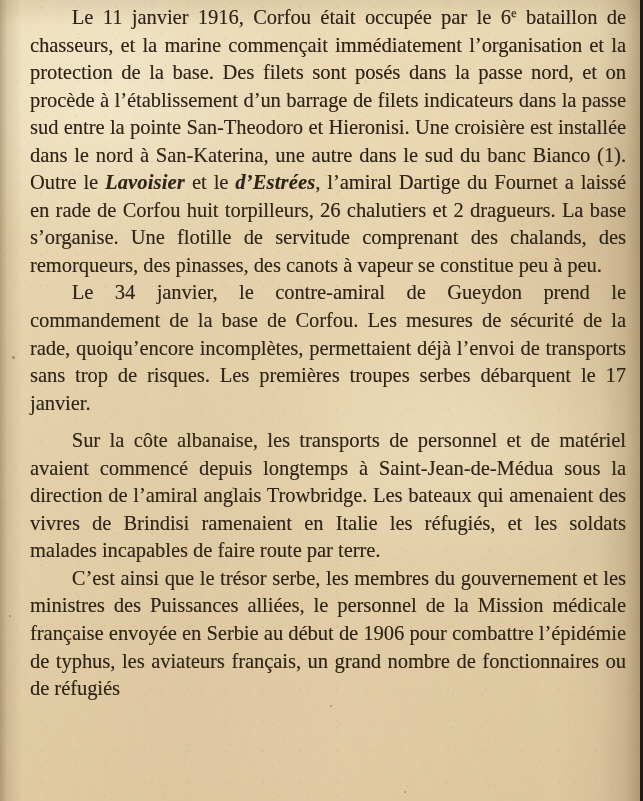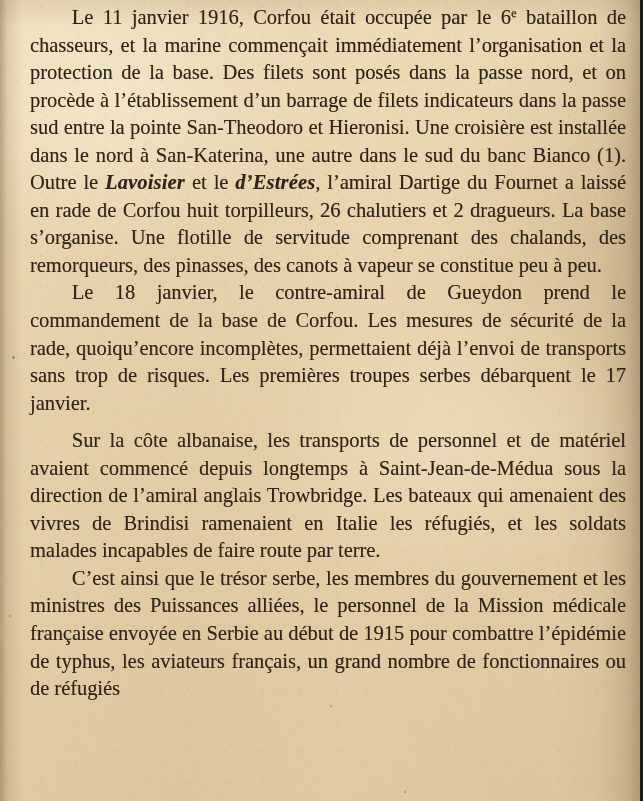--- a/index.html
+++ b/index.html
@@ -124,7 +124,7 @@
 
   <div class="text-column">
       <p class="para">Le 11 janvier 1916, Corfou était occupée par le 6<sup>e</sup> bataillon de chasseurs, et la marine commençait immédiatement l’organisation et la protection de la base. Des filets sont posés dans la passe nord, et on procède à l’établissement d’un barrage de filets indicateurs dans la passe sud entre la pointe San-Theodoro et Hieronisi. Une croisière est installée dans le nord à San-Katerina, une autre dans le sud du banc Bianco (1). Outre le <em>Lavoisier</em> et le <em>d’Estrées</em>, l’amiral Dartige du Fournet a laissé en rade de Corfou huit torpilleurs, 26 chalutiers et 2 dragueurs. La base s’organise. Une flotille de servitude comprenant des chalands, des remorqueurs, des pinasses, des canots à vapeur se constitue peu à peu.</p>
-      <p class="para">Le 18 janvier, le contre-amiral de Gueydon prend le commandement de la base de Corfou. Les mesures de sécurité de la rade, quoiqu’encore incomplètes, permettaient déjà l’envoi de transports sans trop de risques. Les premières troupes serbes débarquent le 17 janvier.</p>
+      <p class="para">Le 34 janvier, le contre-amiral de Gueydon prend le commandement de la base de Corfou. Les mesures de sécurité de la rade, quoiqu’encore incomplètes, permettaient déjà l’envoi de transports sans trop de risques. Les premières troupes serbes débarquent le 17 janvier.</p>
       <p class="para section-start">Sur la côte albanaise, les transports de personnel et de matériel avaient commencé depuis longtemps à Saint-Jean-de-Médua sous la direction de l’amiral anglais Trowbridge. Les bateaux qui amenaient des vivres de Brindisi ramenaient en Italie les réfugiés, et les soldats malades incapables de faire route par terre.</p>
       <p class="para">C’est ainsi que le trésor serbe, les membres du gouvernement et les ministres des Puissances alliées, le personnel de la Mission médicale française envoyée en Serbie au début de 1915 pour combattre l’épidémie de typhus, les aviateurs français, un grand nombre de fonctionnaires ou de réfugiés</p>
     </div>

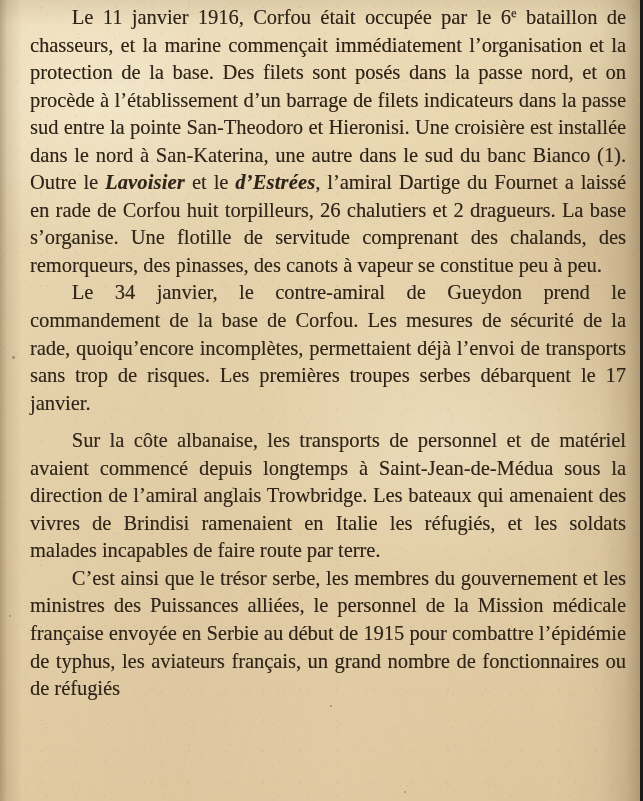--- a/index.html
+++ b/index.html
@@ -126,7 +126,7 @@
       <p class="para">Le 11 janvier 1916, Corfou était occupée par le 6<sup>e</sup> bataillon de chasseurs, et la marine commençait immédiatement l’organisation et la protection de la base. Des filets sont posés dans la passe nord, et on procède à l’établissement d’un barrage de filets indicateurs dans la passe sud entre la pointe San-Theodoro et Hieronisi. Une croisière est installée dans le nord à San-Katerina, une autre dans le sud du banc Bianco (1). Outre le <em>Lavoisier</em> et le <em>d’Estrées</em>, l’amiral Dartige du Fournet a laissé en rade de Corfou huit torpilleurs, 26 chalutiers et 2 dragueurs. La base s’organise. Une flotille de servitude comprenant des chalands, des remorqueurs, des pinasses, des canots à vapeur se constitue peu à peu.</p>
       <p class="para">Le 34 janvier, le contre-amiral de Gueydon prend le commandement de la base de Corfou. Les mesures de sécurité de la rade, quoiqu’encore incomplètes, permettaient déjà l’envoi de transports sans trop de risques. Les premières troupes serbes débarquent le 17 janvier.</p>
       <p class="para section-start">Sur la côte albanaise, les transports de personnel et de matériel avaient commencé depuis longtemps à Saint-Jean-de-Médua sous la direction de l’amiral anglais Trowbridge. Les bateaux qui amenaient des vivres de Brindisi ramenaient en Italie les réfugiés, et les soldats malades incapables de faire route par terre.</p>
-      <p class="para">C’est ainsi que le trésor serbe, les membres du gouvernement et les ministres des Puissances alliées, le personnel de la Mission médicale française envoyée en Serbie au début de 1915 pour combattre l’épidémie de typhus, les aviateurs français, un grand nombre de fonctionnaires ou de réfugiés</p>
+      <p class="para">C’est ainsi que le trésor serbe, les membres du gouvernement et les ministres des Puissances alliées, le personnel de la Mission médicale française envoyée en Serbie au début de 1906 pour combattre l’épidémie de typhus, les aviateurs français, un grand nombre de fonctionnaires ou de réfugiés</p>
     </div>
 
   <div class="ink-mottle"></div>

